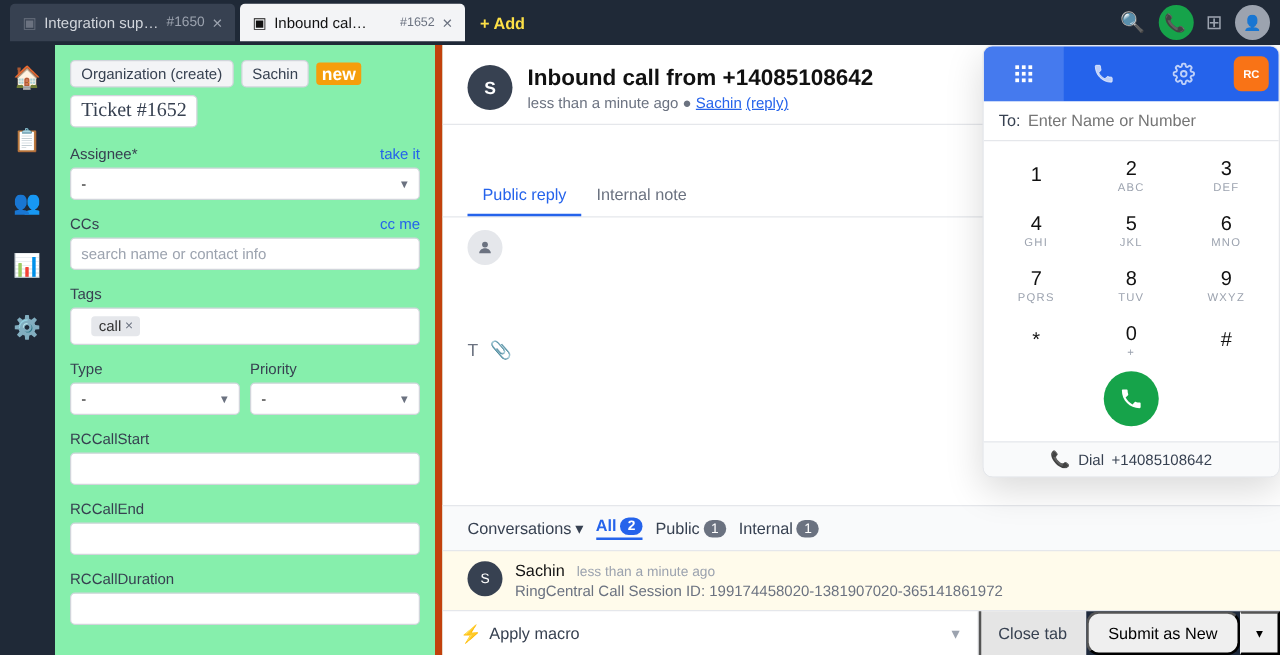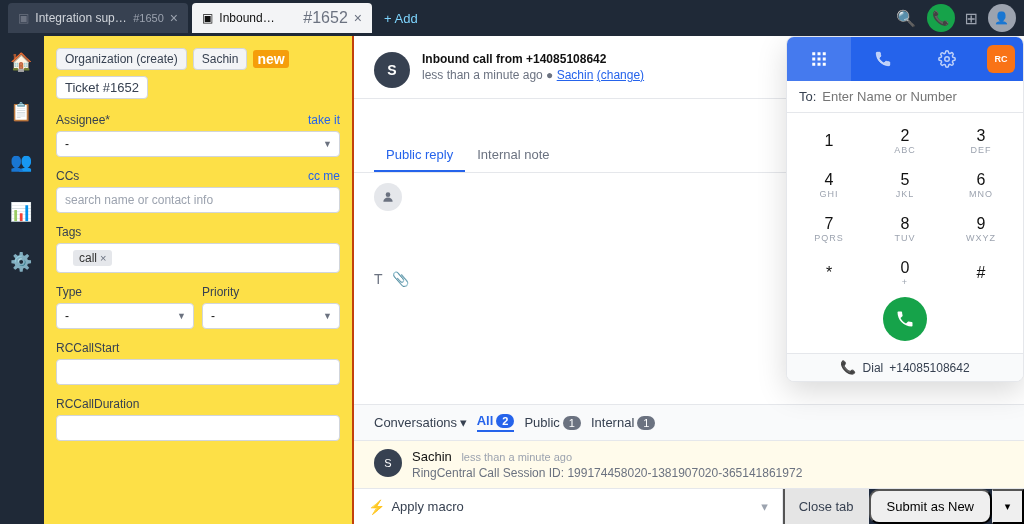--- a/index.html
+++ b/index.html
@@ -124,7 +124,7 @@
   <div class="tab active">
     <span style="font-size:12px;">▣</span>
     <span class="tab-title">Inbound call from +1408...</span>
-    <span style="font-size:16px; color:#6b7280;margin-left:20px;">#1652</span>
+    <span style="font-size:10px; color:#6b7280;margin-left:20px;">#1652</span>
     <span class="tab-close">×</span>
   </div>
   <button class="tab-add">

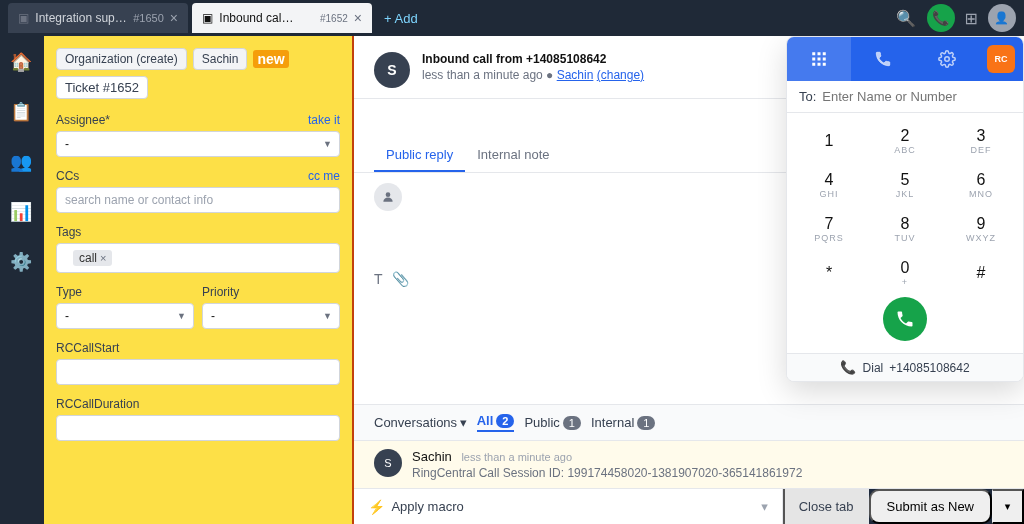--- a/index.html
+++ b/index.html
@@ -12,7 +12,7 @@
     .tab-title { overflow: hidden; text-overflow: ellipsis; white-space: nowrap; max-width: 130px; }
     .tab-close { color: #9ca3af; cursor: pointer; font-size: 14px; flex-shrink: 0; }
     .tab.active .tab-close { color: #6b7280; }
-    .tab-add { display: flex; align-items: flex-start; background: transparent; color: #7dd3fc; border: none; padding: 0 8px; cursor: pointer; font-size: 13px; gap: 4px; }
+    .tab-add { display: flex; align-items: flex-start; background: transparent; color: #fde047; border: none; padding: 0 8px; cursor: pointer; font-size: 13px; gap: 4px; font-weight: bold; }
     .tab-spacer { flex: 1; }
     .tab-actions { display: flex; align-items: center; gap: 10px; }
     .tab-icon-btn { background: none; border: none; color: #9ca3af; cursor: pointer; font-size: 16px; display: flex; align-items: center; }

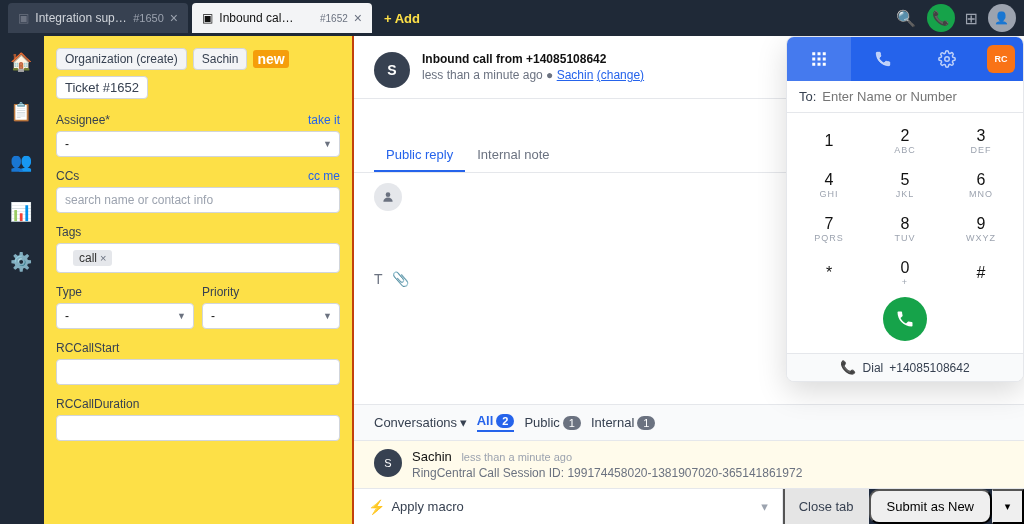--- a/index.html
+++ b/index.html
@@ -28,7 +28,7 @@
     .nav-icon.active { color: white; }
 
     
-    .left-panel { width: 310px; background: #fde047; border-right: 2px solid #c2410c; display: flex; flex-direction: column; padding: 12px; overflow-y: auto; }
+    .left-panel { width: 310px; background: #86efac; border-right: 6px solid #c2410c; display: flex; flex-direction: column; padding: 12px; overflow-y: auto; }
     .breadcrumb { display: flex; align-items: center; gap: 6px; margin-bottom: 14px; flex-wrap: wrap; }
     .breadcrumb-item { background: #f3f4f6; border: 1px solid #d1d5db; border-radius: 4px; padding: 3px 8px; font-size: 12px; color: #374151; cursor: pointer; }
     .new-badge { background: #f59e0b; color: white; font-size: 14px; padding: 1px 4px; border-radius: 3px; font-weight: bold; }

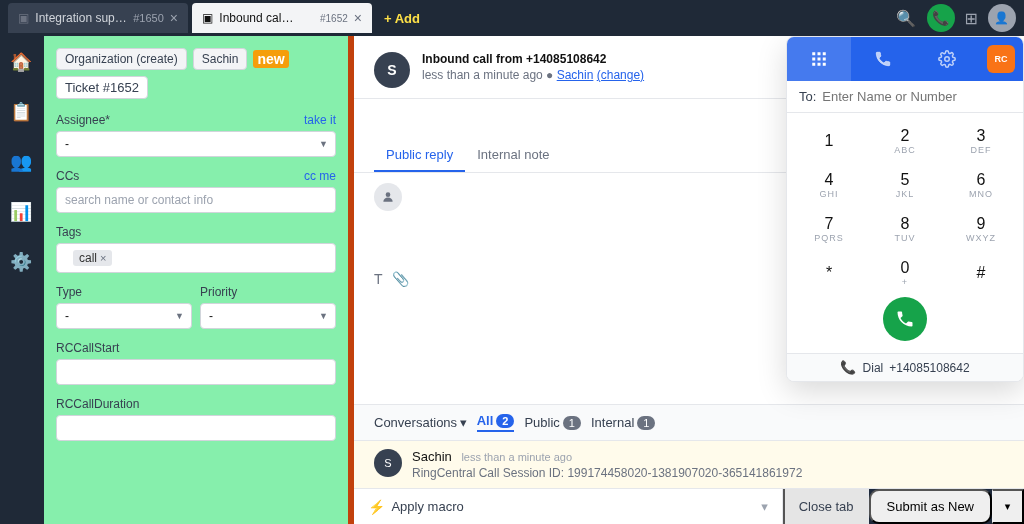--- a/index.html
+++ b/index.html
@@ -55,7 +55,7 @@
 
     .ticket-header { padding: 16px 20px 10px; border-bottom: 1px solid #e5e7eb; display: flex; align-items: flex-start; gap: 12px; }
     .ticket-avatar { width: 36px; height: 36px; border-radius: 50%; background: #374151; display: flex; align-items: center; justify-content: center; color: white; font-size: 14px; font-weight: bold; flex-shrink: 0; }
-    .ticket-title { font-size: 12px; font-weight: 600; color: #111; }
+    .ticket-title { font-size: 18px; font-weight: 600; color: #111; }
     .ticket-meta { font-size: 12px; color: #6b7280; margin-top: 2px; }
     .ticket-meta a { color: #2563eb; }
 

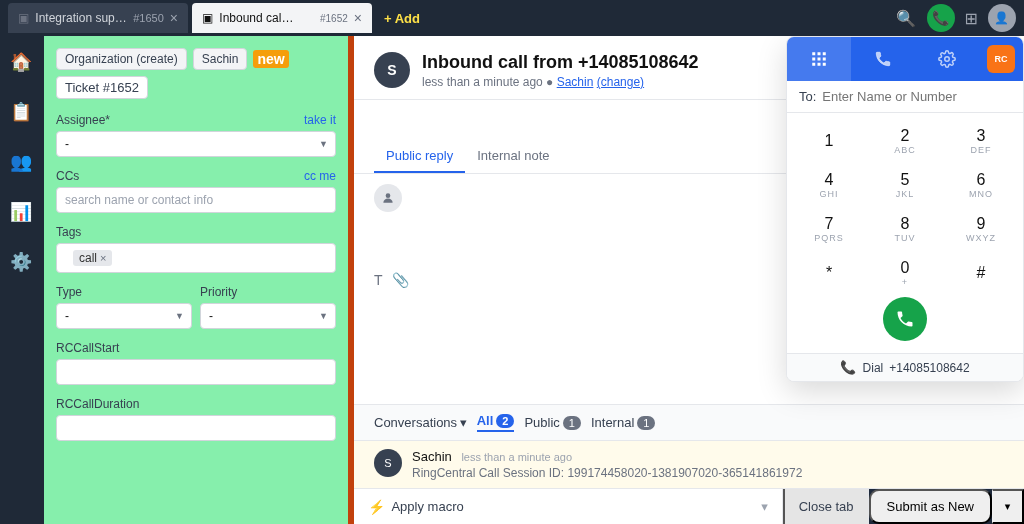--- a/index.html
+++ b/index.html
@@ -32,7 +32,7 @@
     .breadcrumb { display: flex; align-items: center; gap: 6px; margin-bottom: 14px; flex-wrap: wrap; }
     .breadcrumb-item { background: #f3f4f6; border: 1px solid #d1d5db; border-radius: 4px; padding: 3px 8px; font-size: 12px; color: #374151; cursor: pointer; }
     .new-badge { background: #f59e0b; color: white; font-size: 14px; padding: 1px 4px; border-radius: 3px; font-weight: bold; }
-    .ticket-badge { background: white; border: 1px solid #d1d5db; border-radius: 4px; padding: 3px 8px; font-size: 13px; color: #374151; }
+    .ticket-badge { background: white; border: 1px solid #d1d5db; border-radius: 4px; padding: 3px 8px; font-size: 16px; color: #374151; font-family: Liberation Serif, serif; }
 
     .form-section { margin-bottom: 12px; }
     .form-label { font-size: 12px; color: #374151; margin-bottom: 4px; display: flex; justify-content: space-between; gap: 48px; }

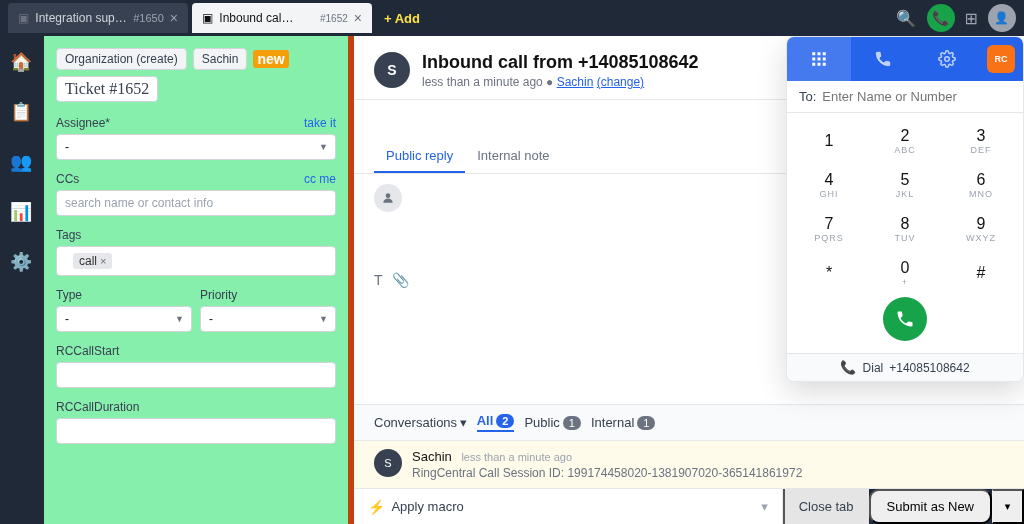--- a/index.html
+++ b/index.html
@@ -241,7 +241,7 @@
           <span> ● </span>
           <a href="#">Sachin</a>
           <span> </span>
-          <a href="#" style="color:#2563eb;">(change)</a>
+          <a href="#" style="color:#2563eb;">(reply)</a>
         </div>
       </div>
     </div>

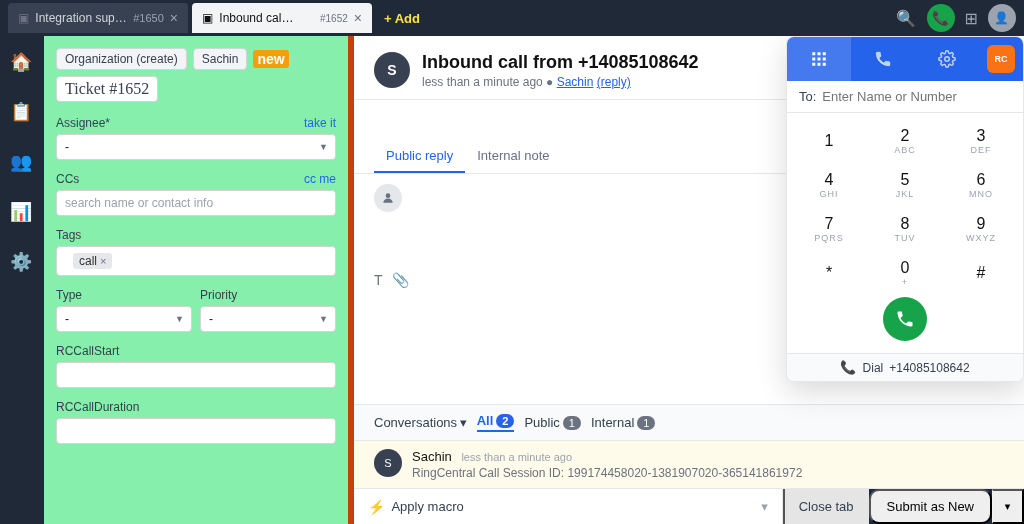--- a/index.html
+++ b/index.html
@@ -219,6 +219,12 @@
       <input type="text" class="form-input" style="">
     </div>
 
+    <div class="form-section">
+      <div class="form-label">
+        <span>RCCallEnd</span>
+      </div>
+      <input type="text" class="form-input" style="">
+    </div>
 
     <div class="form-section">
       <div class="form-label">

